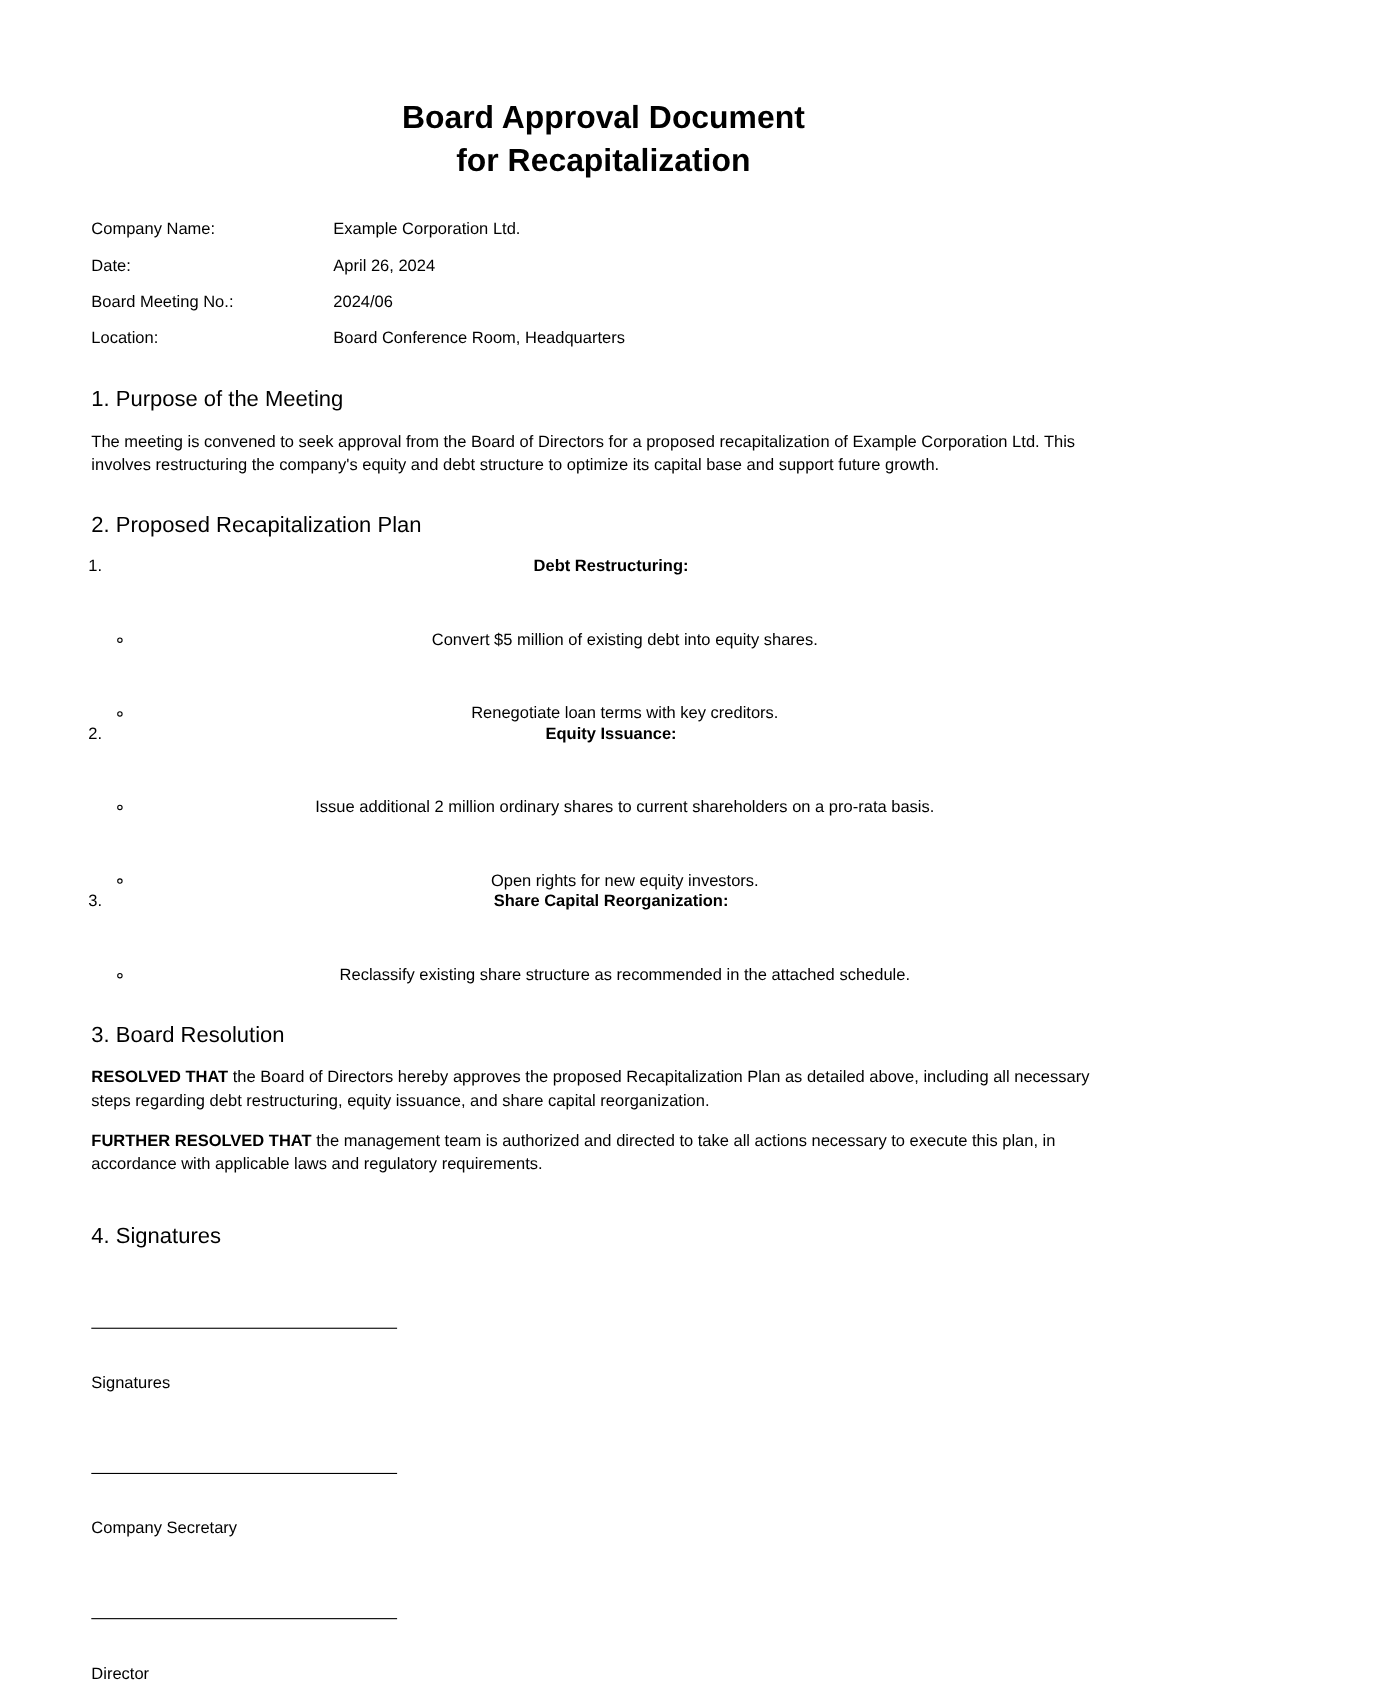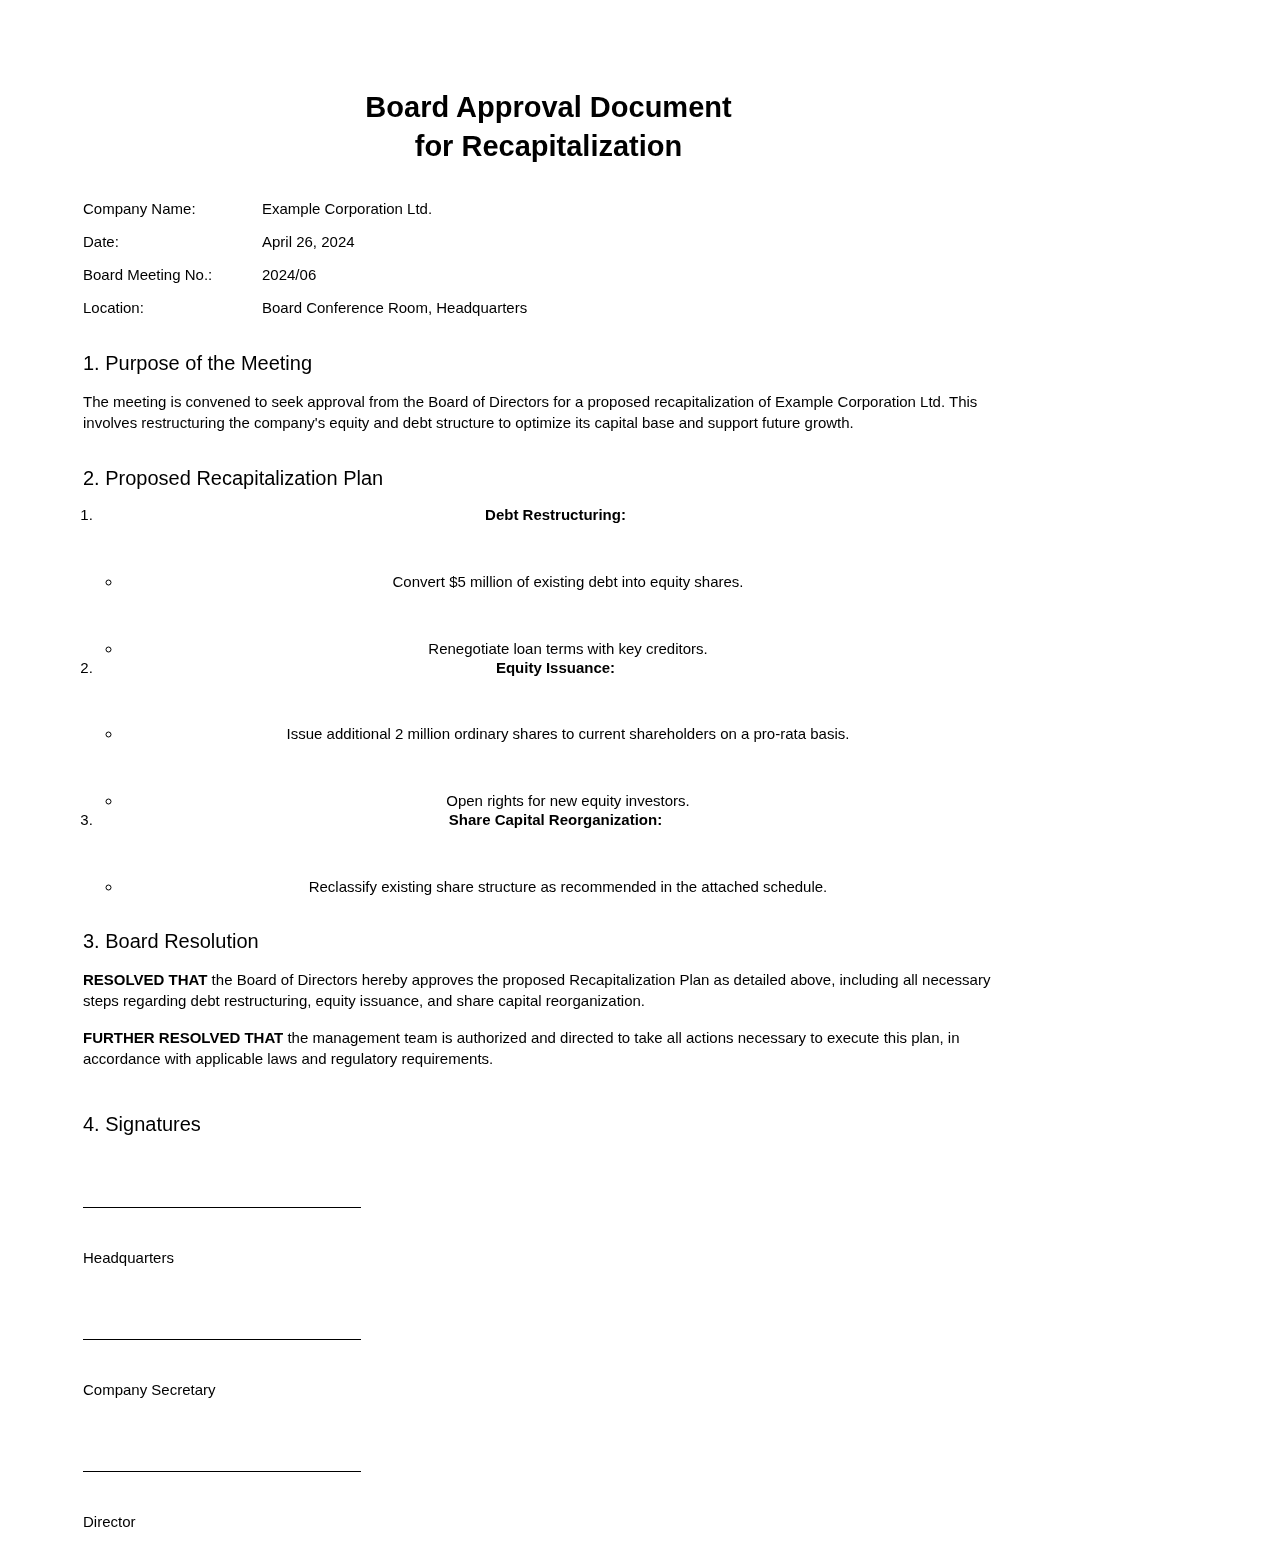--- a/index.html
+++ b/index.html
@@ -34,6 +34,7 @@
   .meta-row {
     display: flex;
     margin-bottom: 12px;
+    gap: 41px;
   }
   .meta-label {
     width: 179px;

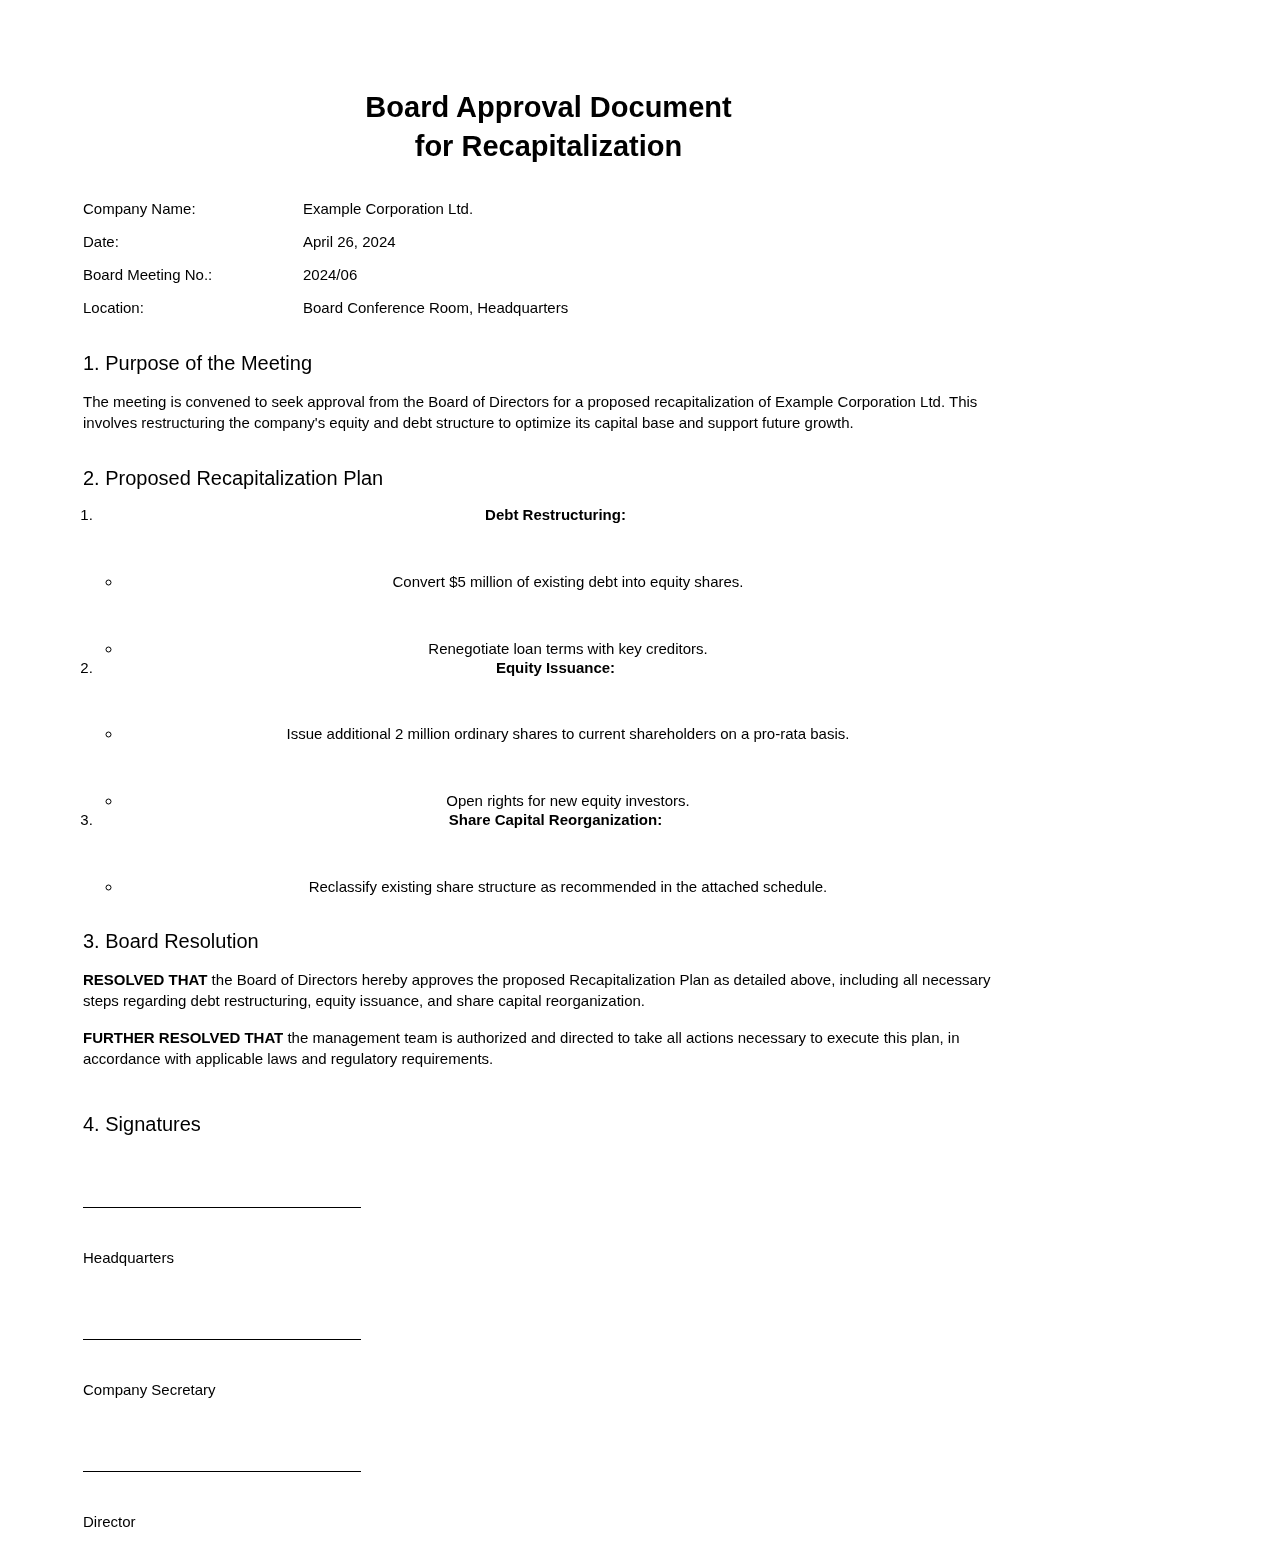--- a/index.html
+++ b/index.html
@@ -155,7 +155,7 @@
 
     <div class="sig-block">
       <div class="sig-line"></div>
-      <div class="sig-label">Headquarters</div>
+      <div class="sig-label">Signatures</div>
     </div>
 
     <div class="sig-block">

